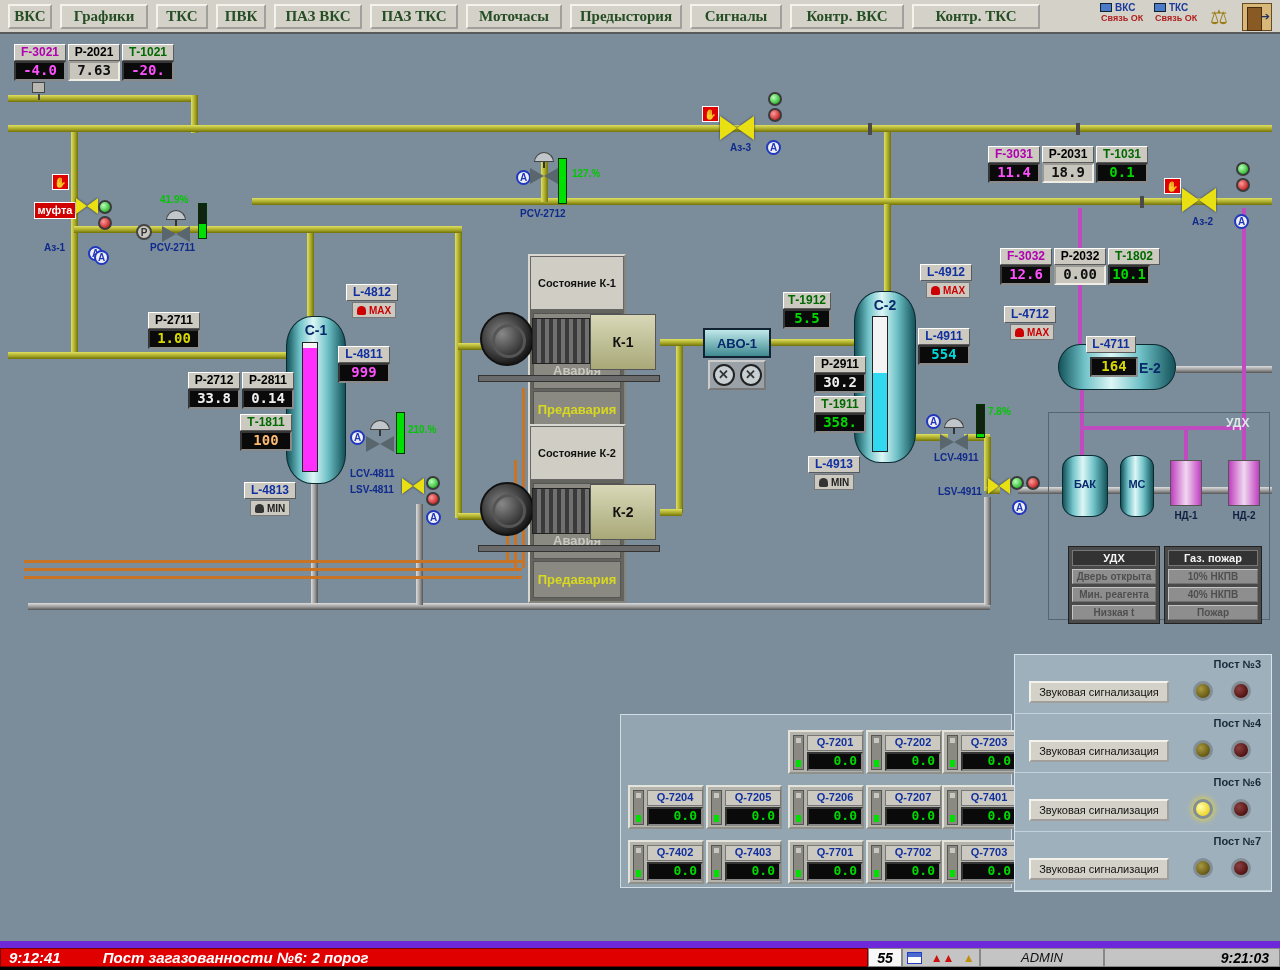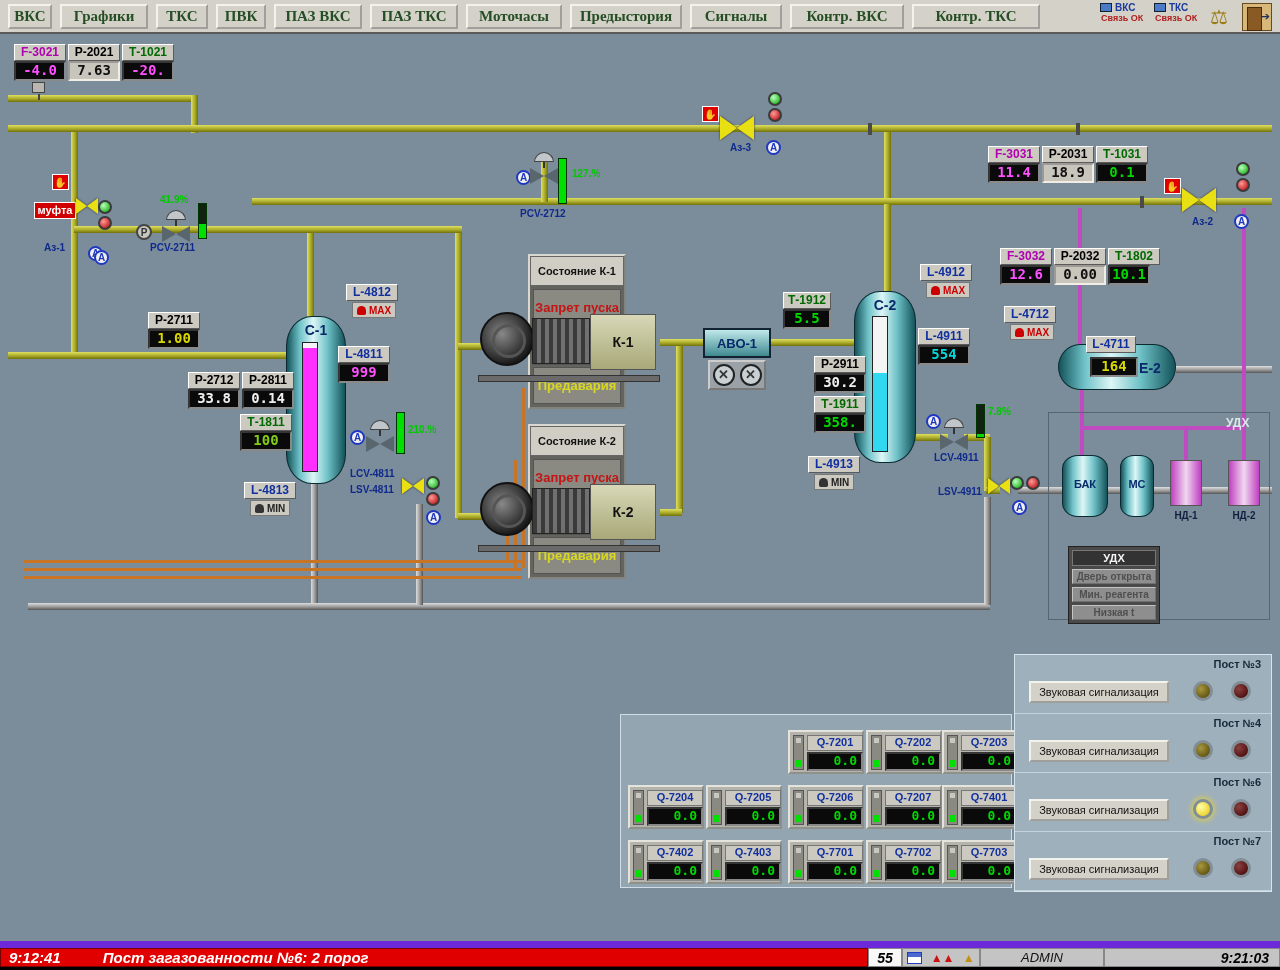--- a/index.html
+++ b/index.html
@@ -96,7 +96,7 @@
 
 
 .state-panel{position:absolute;width:98px;background:#8a8a82;border:2px outset #d8d8d0;}
-.state-title{background:#d0cdc4;border:1px solid #666;font-size:11px;font-weight:bold;text-align:center;padding:8px 0;color:#111;}
+.state-title{background:#d0cdc4;border:1px solid #666;font-size:11px;font-weight:bold;text-align:center;padding:20px 0;color:#111;}
 .state-body{background:#64645e;padding:3px;display:flex;flex-direction:column;gap:2px;}
 .state-row{background:#8a8a82;border:1px solid #555;font-size:13px;font-weight:bold;text-align:center;padding:10px 0;}
 .state-row.r0{color:#c41414;}

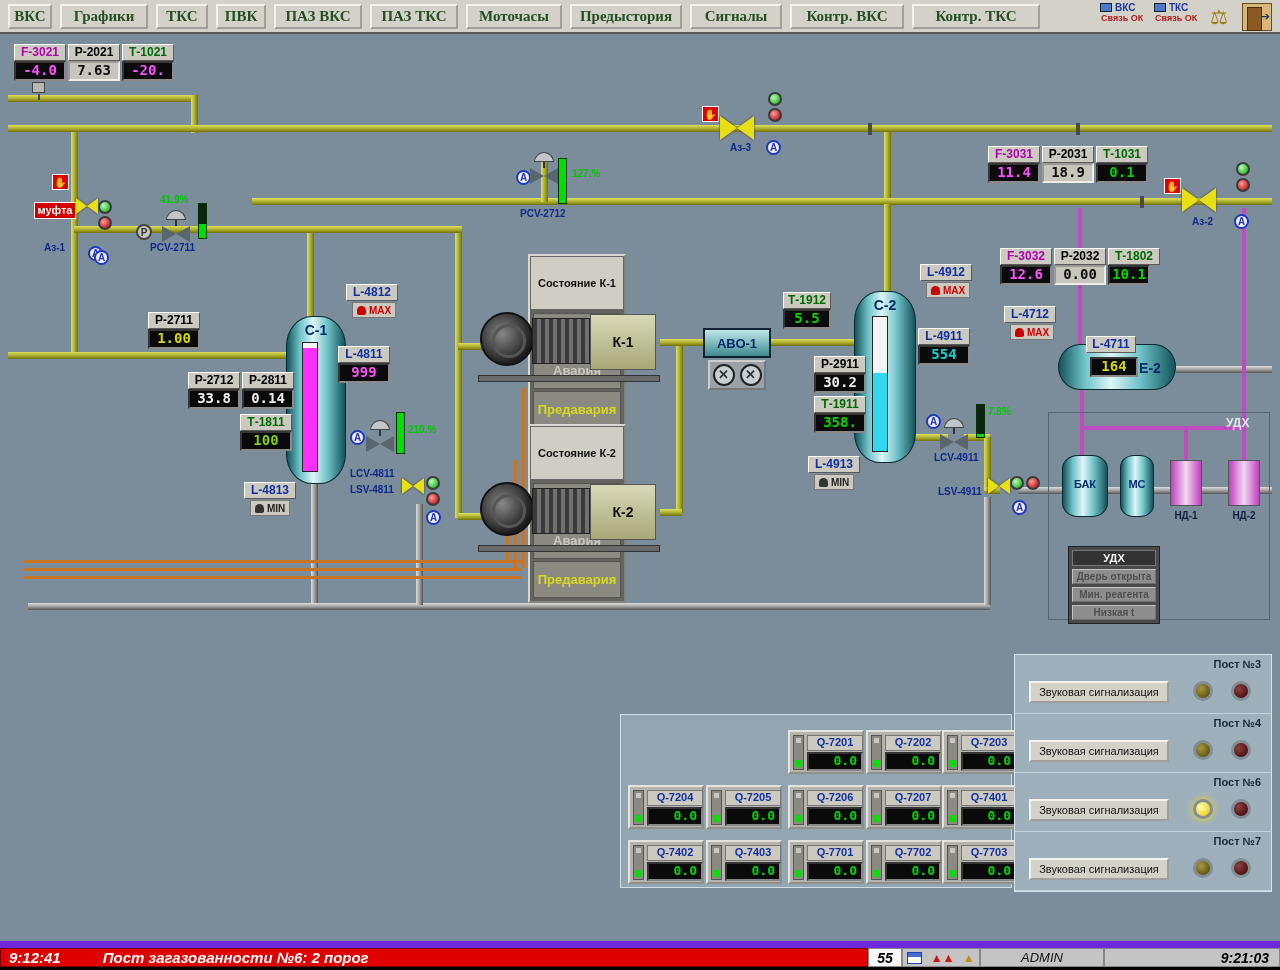--- a/index.html
+++ b/index.html
@@ -27,7 +27,7 @@
 .tag.f{color:#b000b0}.tag.t{color:#006a00}.tag.l{color:#1030a0}
 .val{position:absolute;height:20px;background:#0a0a0a;border:2px inset #8a8a8a;font-family:"DejaVu Sans Mono",monospace;
   font-size:14px;font-weight:bold;text-align:center;line-height:15px;cursor:pointer;}
-.val.m{color:#ff50ff}.val.g{color:#00d800}.val.y{color:#d8d800}.val.w{color:#f0f0f0}.val.r{color:#84cc16}.val.c{color:#00d8d8}
+.val.m{color:#ff50ff}.val.g{color:#00d800}.val.y{color:#d8d800}.val.w{color:#f0f0f0}.val.r{color:#fdba74}.val.c{color:#00d8d8}
 .val.light{background:#c8c5bd;color:#111;border:2px inset #f0ede5;}
 .badge{position:absolute;height:16px;background:#ccc9c1;border:1px solid #777;font-size:10px;font-weight:bold;
   display:flex;align-items:center;gap:3px;padding:0 4px;}

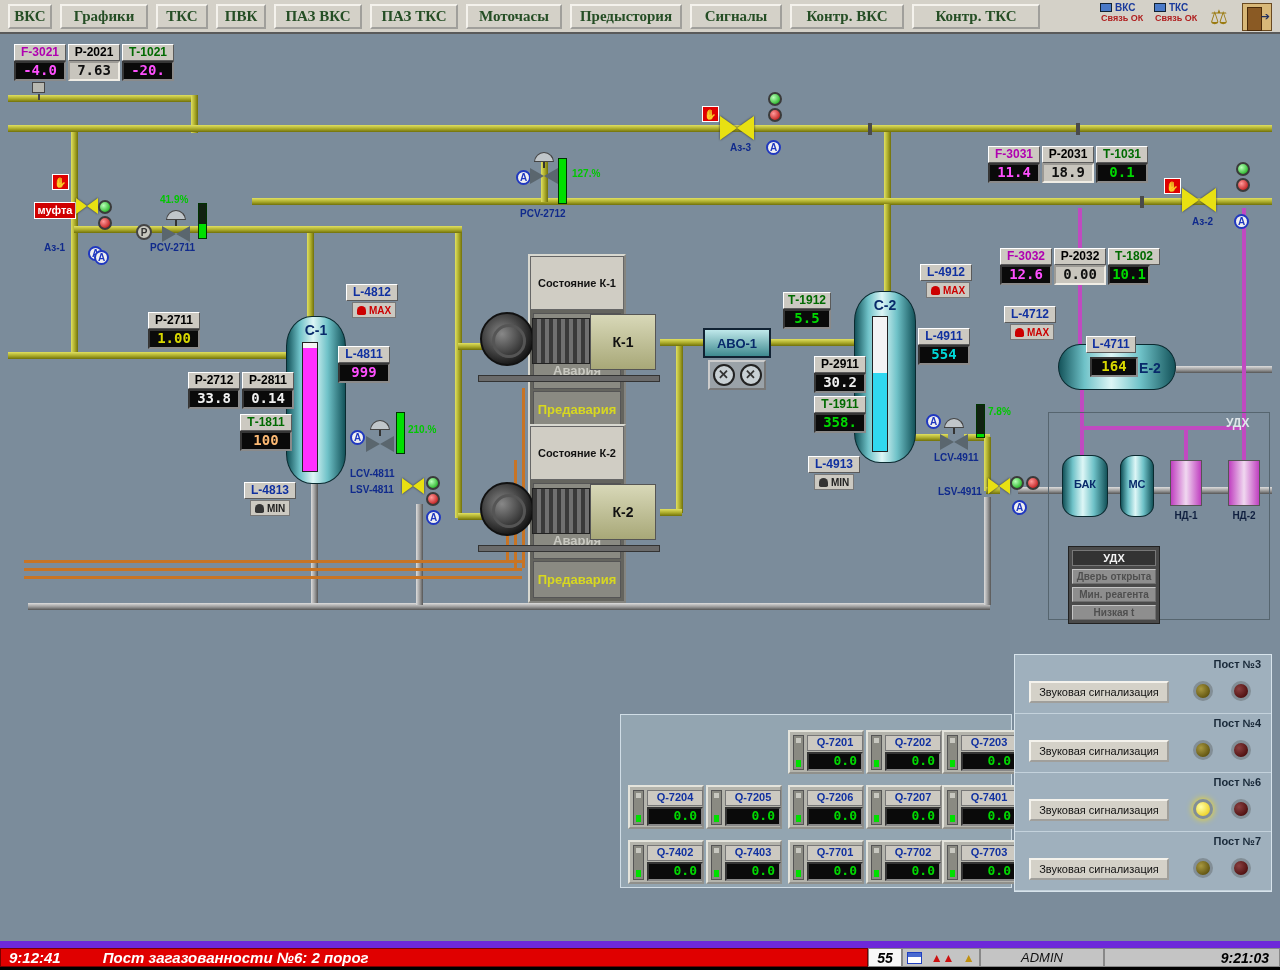--- a/index.html
+++ b/index.html
@@ -460,6 +460,12 @@
     <div class="alarm-row">Мин. реагента</div>
     <div class="alarm-row">Низкая t</div>
   </div>
+  <div class="alarm-panel" style="left:1164px;top:546px;width:98px">
+    <div class="alarm-title">Газ. пожар</div>
+    <div class="alarm-row">10% НКПВ</div>
+    <div class="alarm-row">40% НКПВ</div>
+    <div class="alarm-row">Пожар</div>
+  </div>
 
   <div id="detpanel"></div>
   <div class="det" style="left:788px;top:730px">

